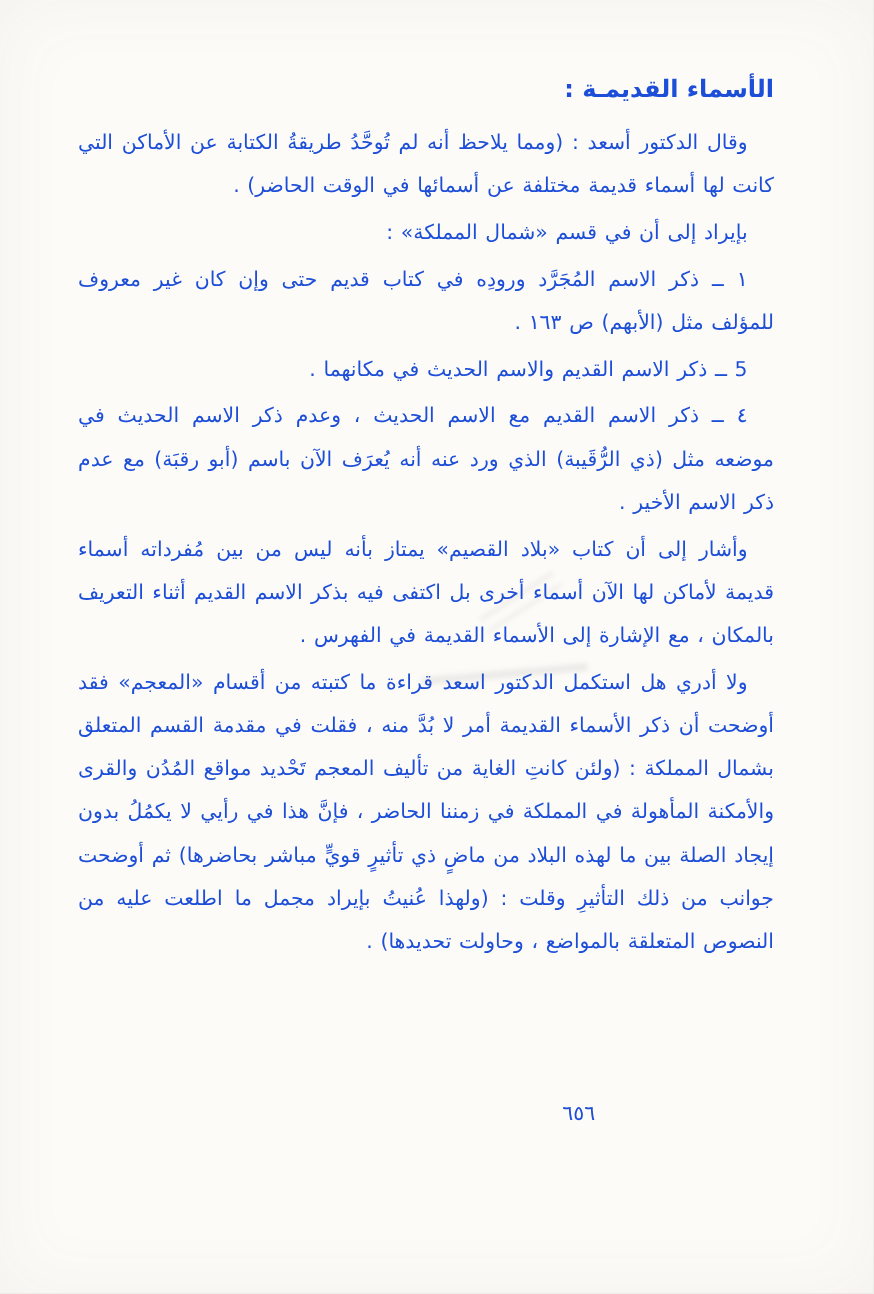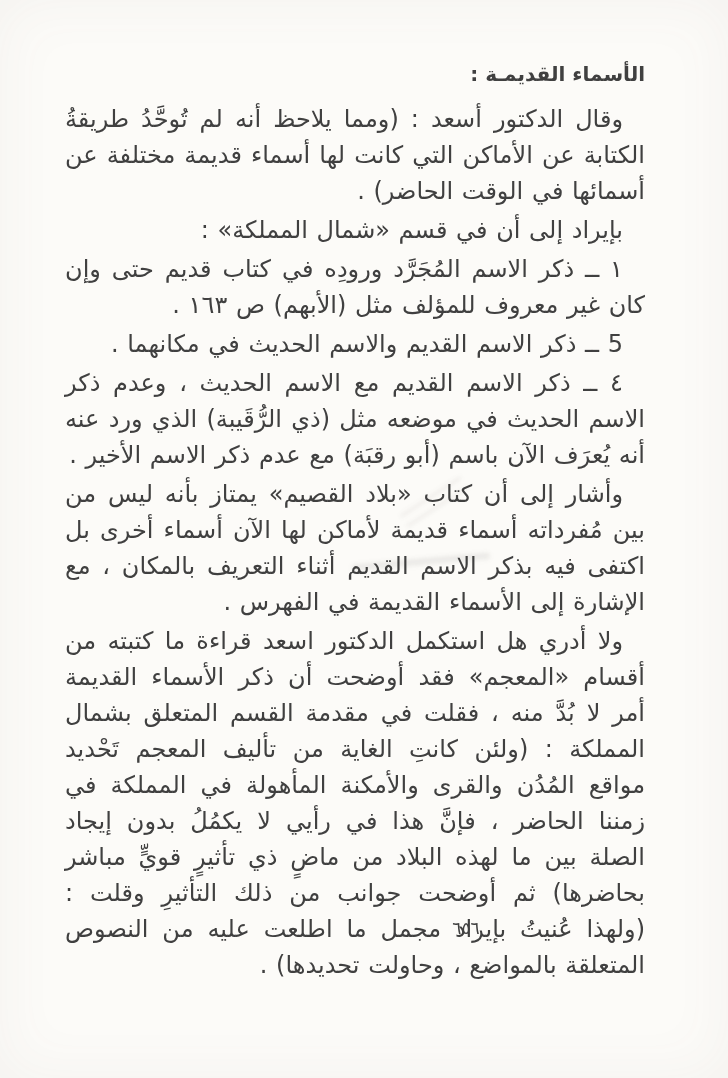--- a/index.html
+++ b/index.html
@@ -16,7 +16,7 @@
     overflow: hidden;
     direction: rtl;
     font-family: "DejaVu Sans", sans-serif;
-    color: #404040;
+    color: #1d4ed8;
     box-shadow: inset 0 0 60px rgba(120,110,95,0.06);
   }
   .content {

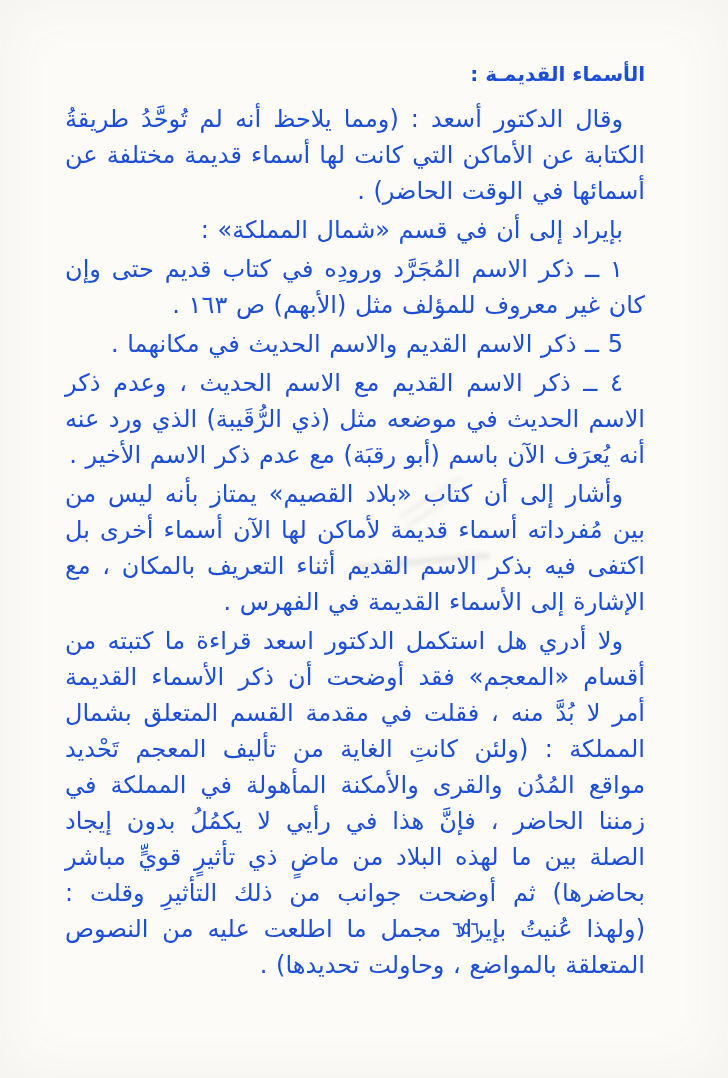--- a/index.html
+++ b/index.html
@@ -34,7 +34,7 @@
   }
   .para {
     margin: 0 0 3px 0;
-    font-size: 24px;
+    font-size: 17px;
     line-height: 36px;
     text-align: justify;
     text-indent: 22px;

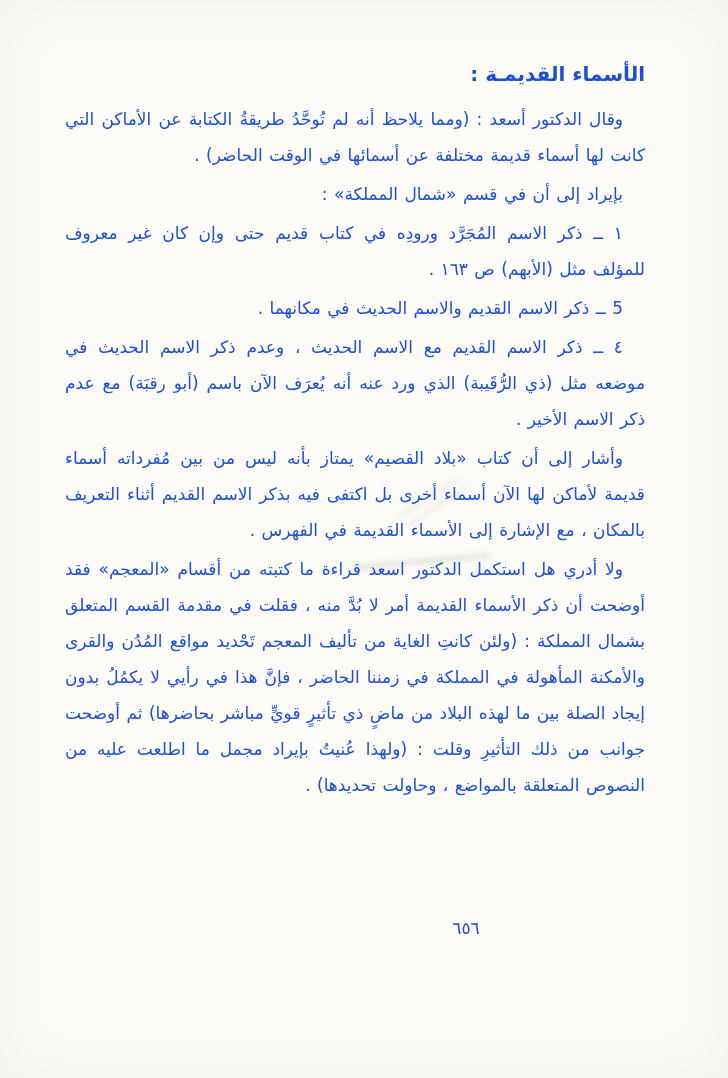--- a/index.html
+++ b/index.html
@@ -45,7 +45,6 @@
     top: 918px;
     left: 436px;
     width: 60px;
-    text-align: center;
     font-size: 17px;
     direction: rtl;
   }

